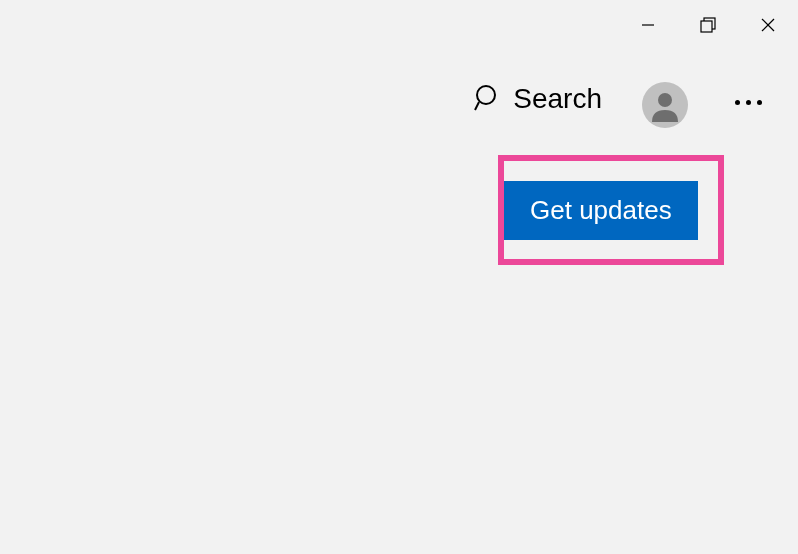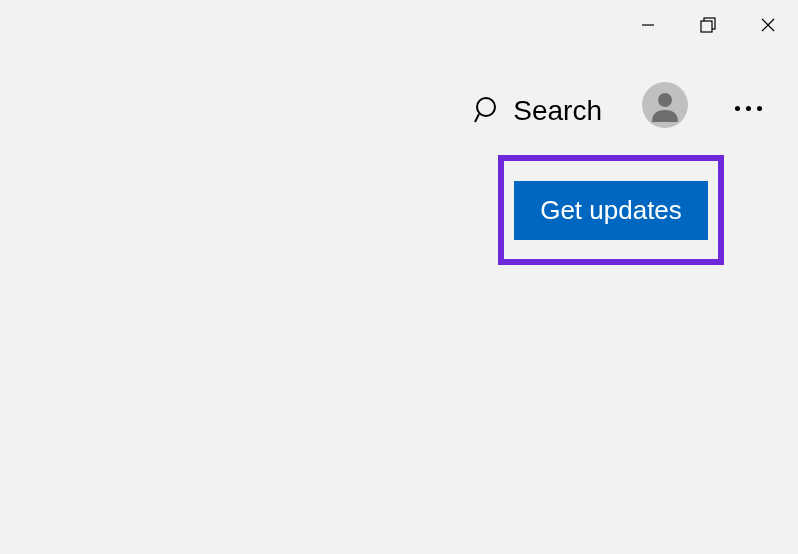--- a/index.html
+++ b/index.html
@@ -40,7 +40,7 @@
       top: 82px;
       right: 20px;
       display: flex;
-      align-items: flex-end;
+      align-items: flex-start;
       gap: 40px;
     }
     .search-area {

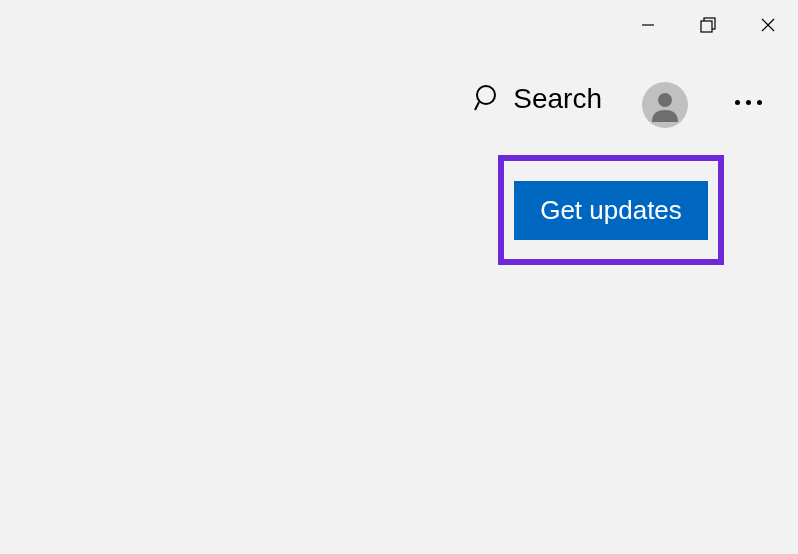--- a/index.html
+++ b/index.html
@@ -93,10 +93,10 @@
       left: 498px;
       width: 226px;
       height: 110px;
-      border: 6px solid #6d28d9;
+      border: 6px solid #ec4899;
       display: flex;
       align-items: center;
-      justify-content: center;
+      justify-content: flex-start;
     }
     .get-updates-button {
       background: #0067c0;

